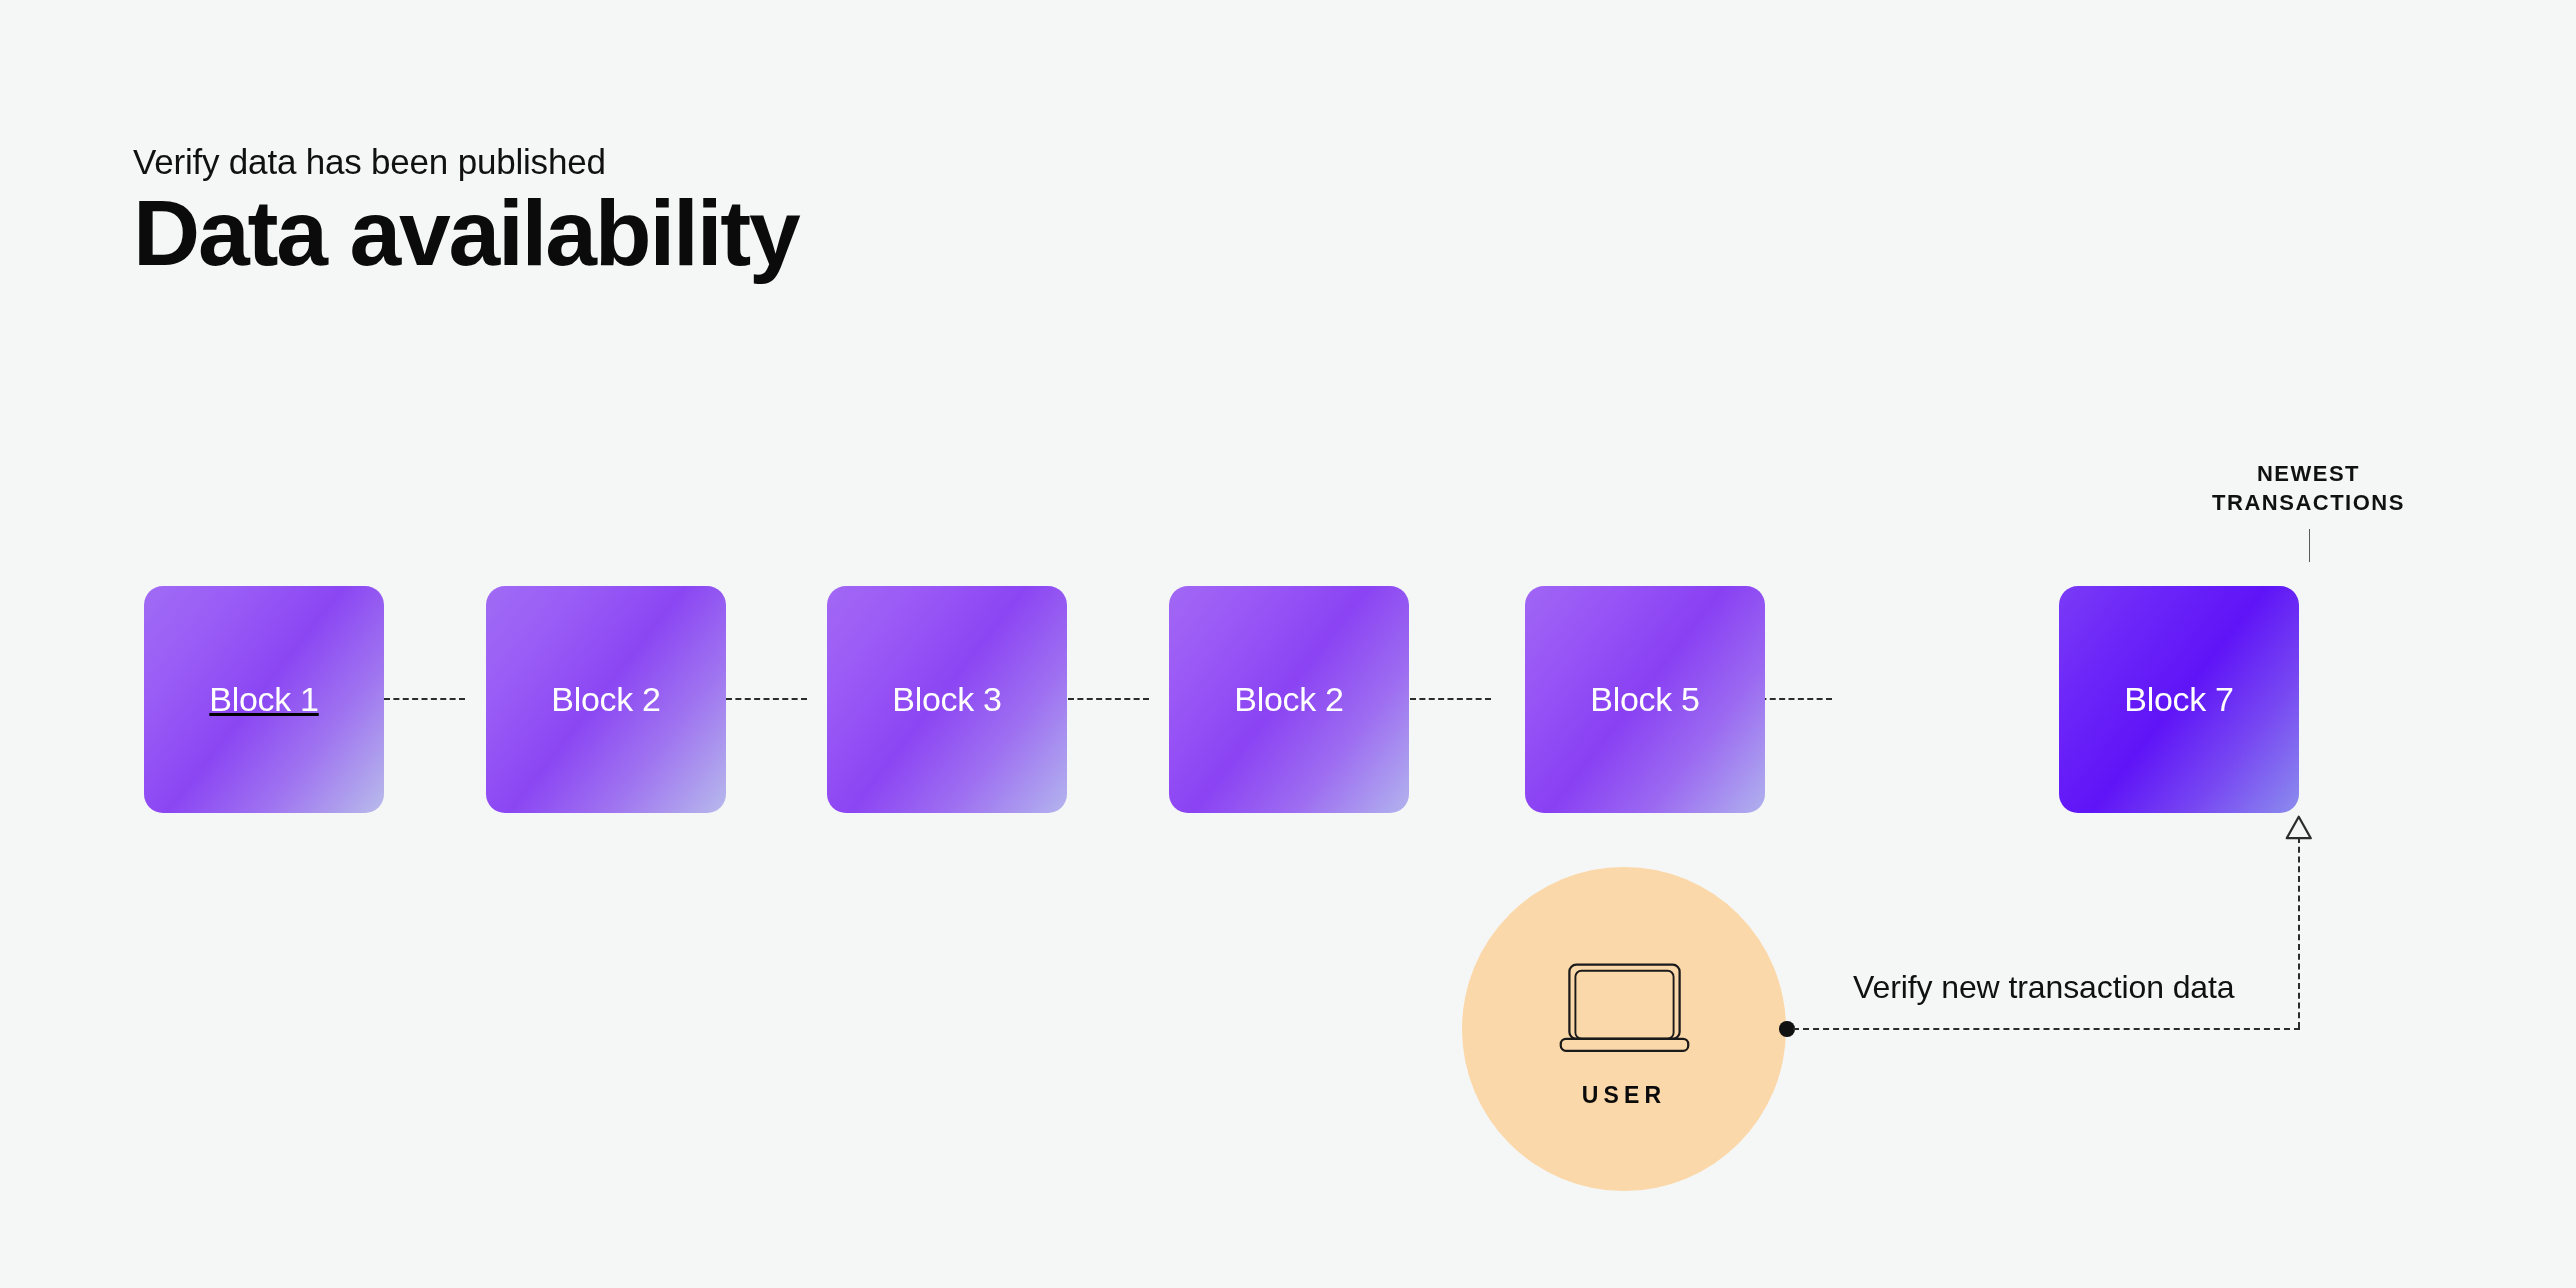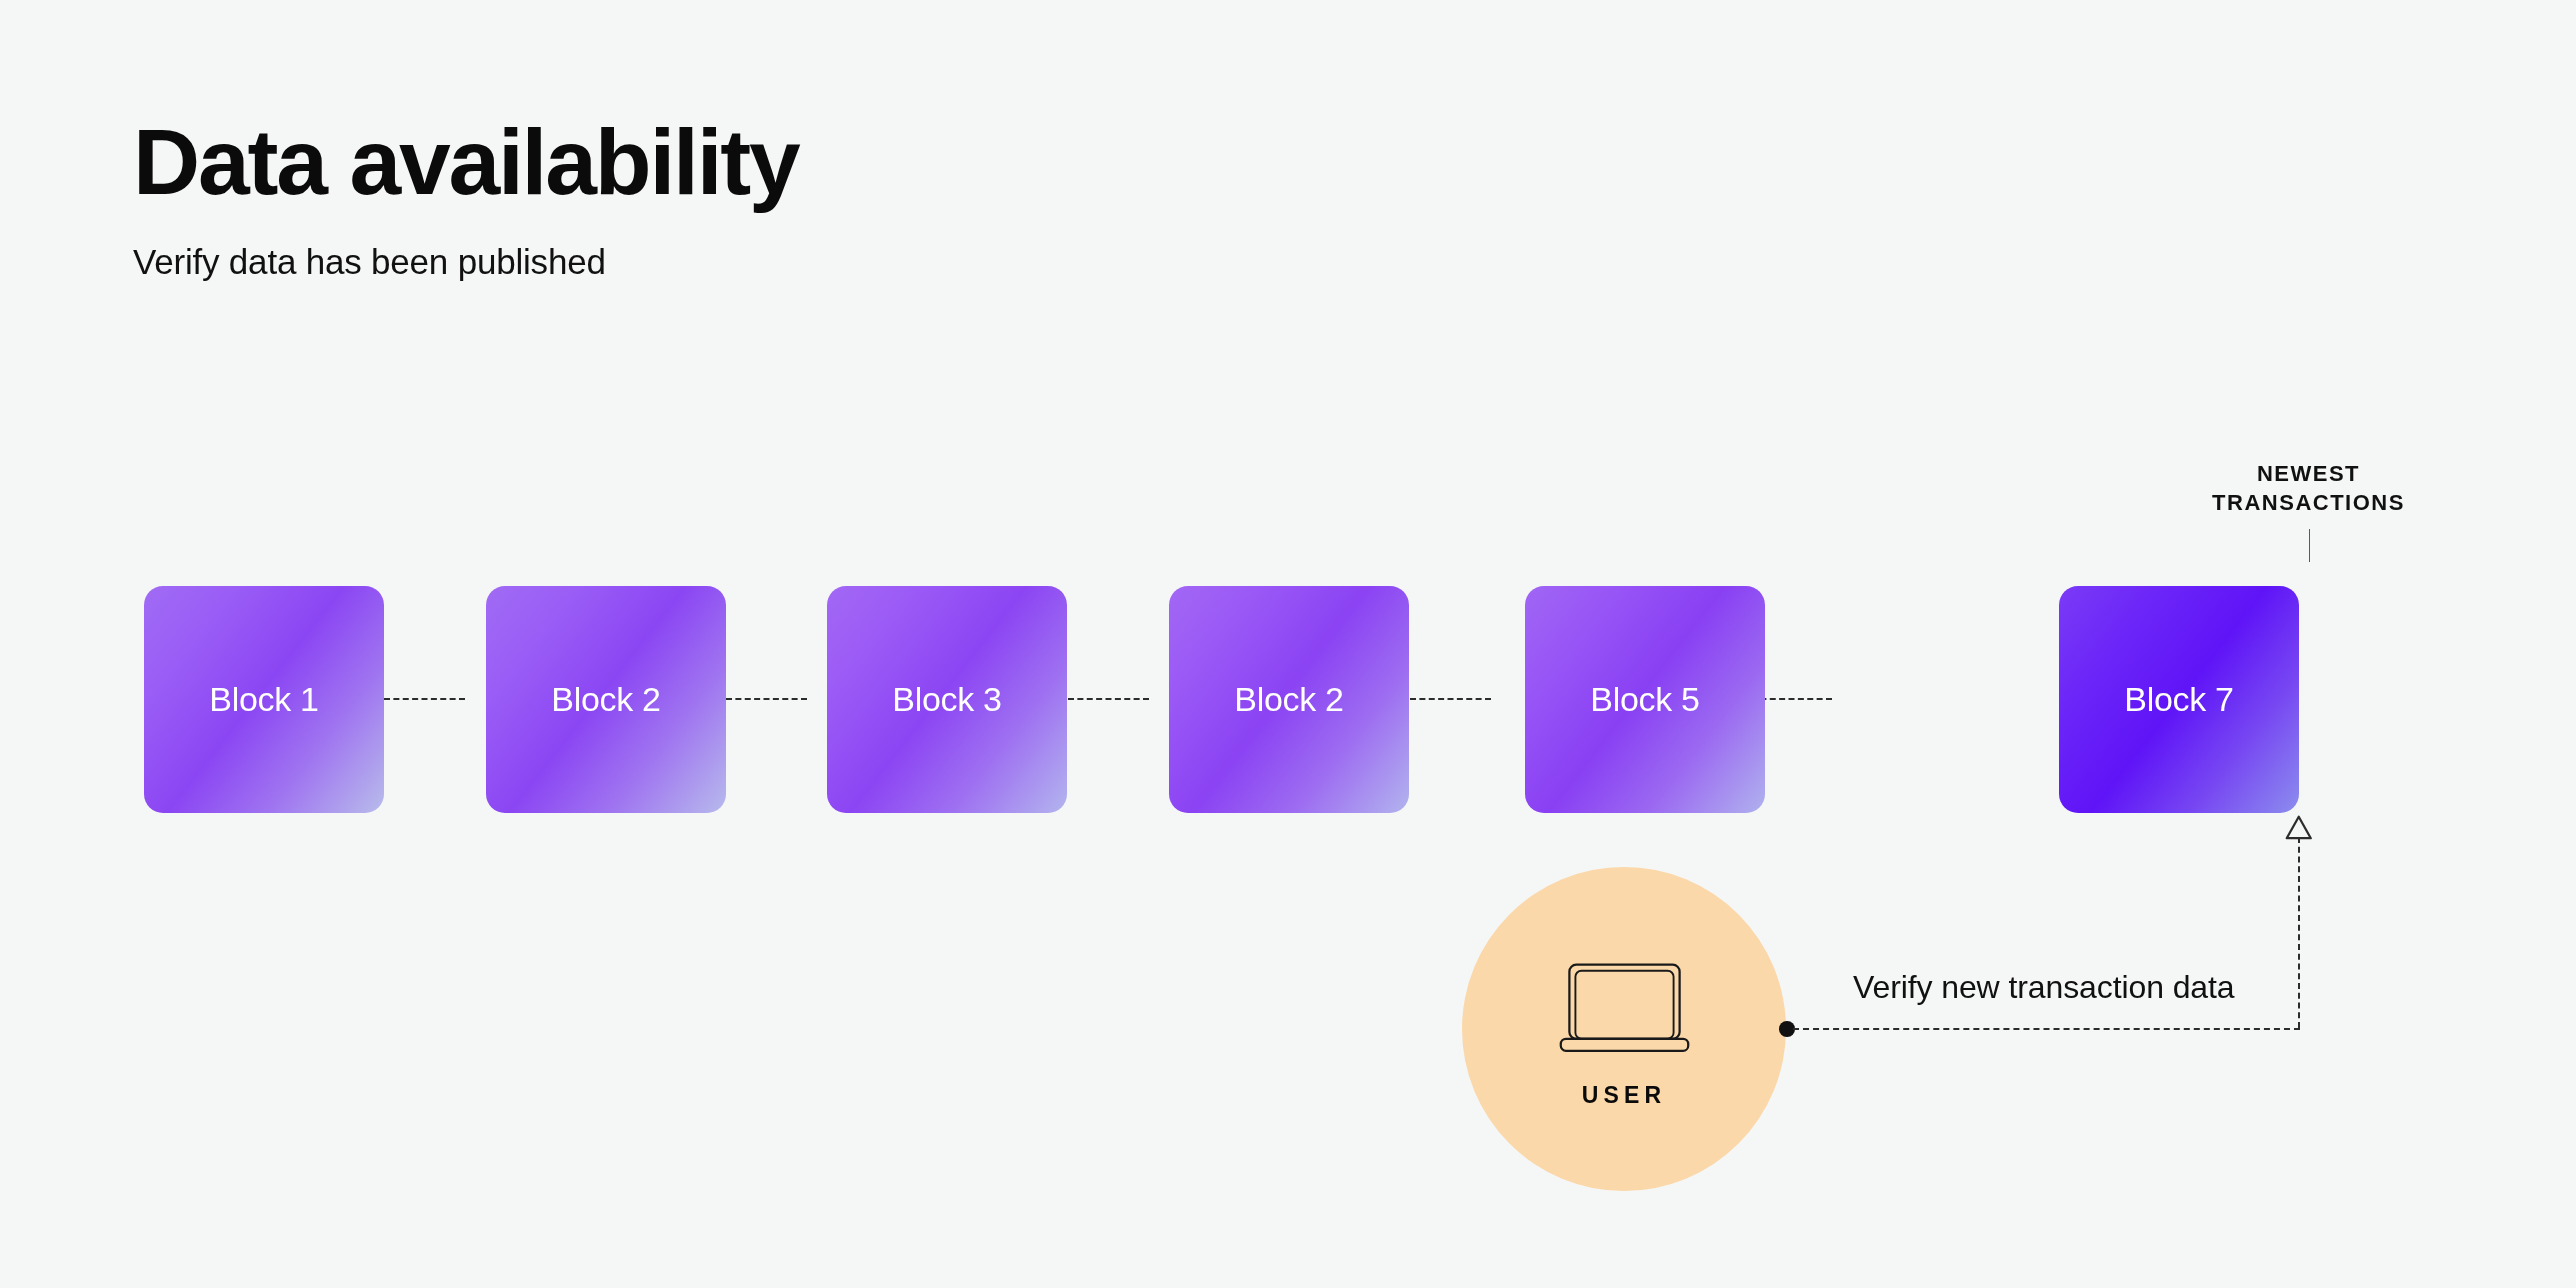--- a/index.html
+++ b/index.html
@@ -192,8 +192,8 @@
 <div id="canvas">
 
   <div id="header">
+    <div id="page-subtitle">Verify data has been published</div>
     <div id="page-title">Data availability</div>
-    <div id="page-subtitle">Verify data has been published</div>
   </div>
 
   <div id="newest-annotation">

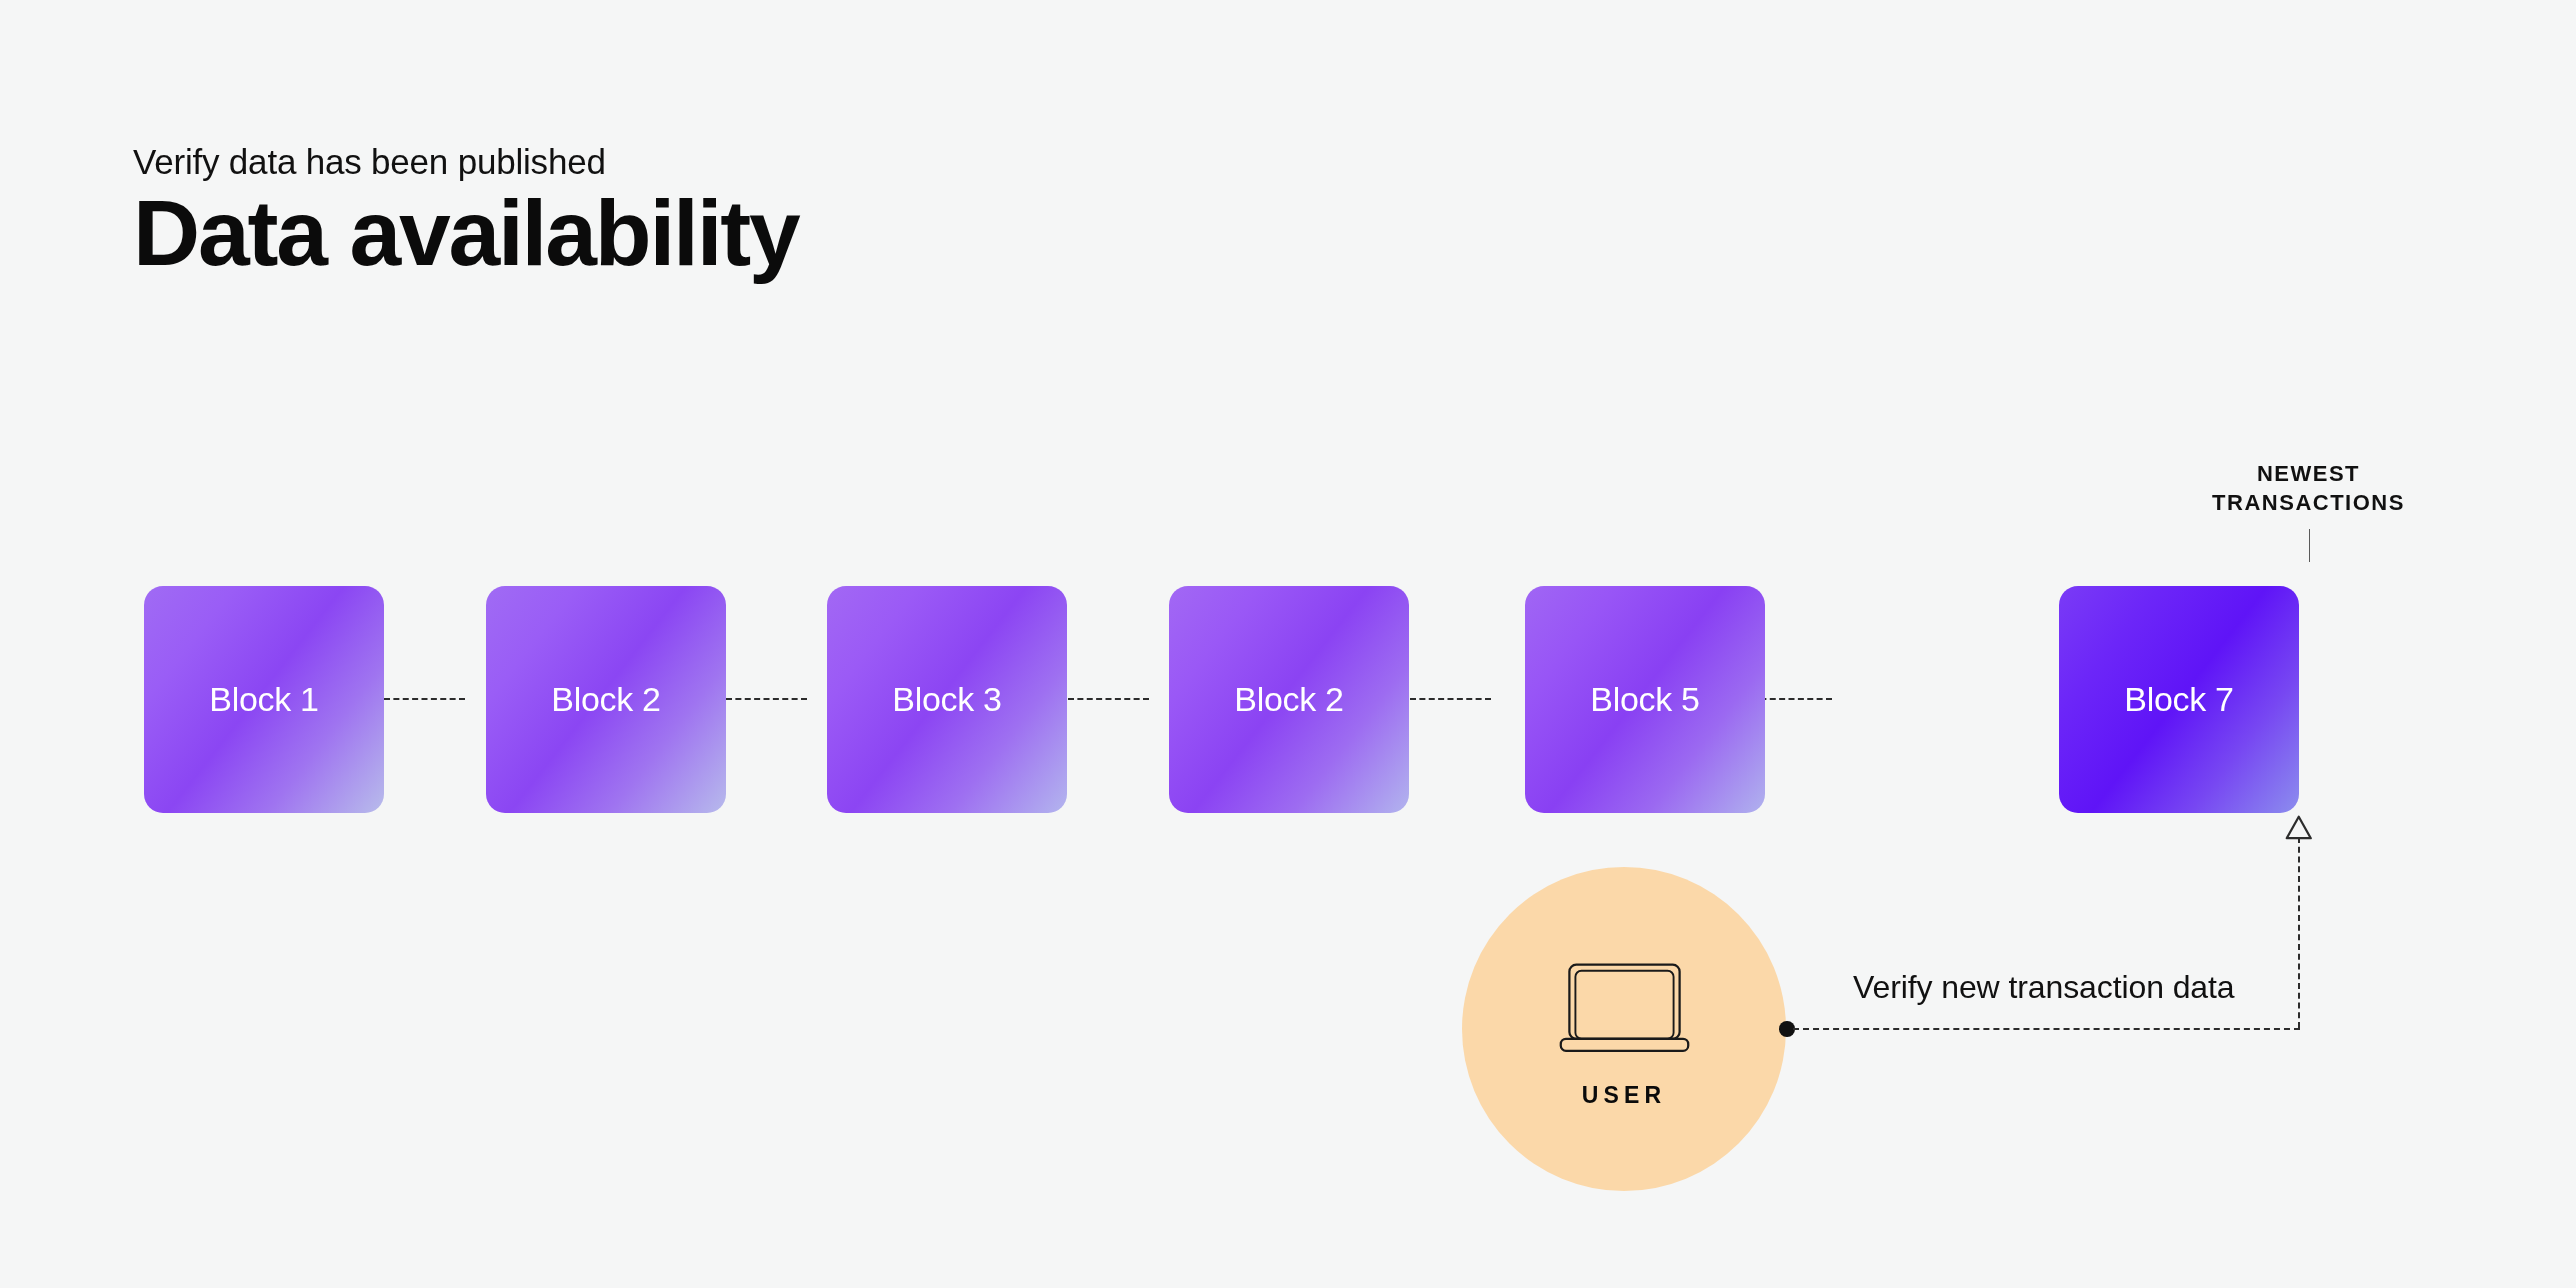--- a/index.html
+++ b/index.html
@@ -62,7 +62,7 @@
     background: linear-gradient(135deg, #A46BF5 0%, #9B5CF6 28%, #8B4DF4 55%, #9C6CF6 78%, #B9B2EE 100%);
   }
 
-  .block.b1 { background: linear-gradient(128deg, #A06BF4 0%, #9A5DF6 22%, #8B46F3 48%, #9F74F0 72%, #B8BCEB 100%); }
+  .block.b1 { background: linear-gradient(128deg, #A06BF4 0%, #9A5DF6 22%, #8B46F3 48%, #9F74F0 72%, #B8BCEB 100%); text-decoration: underline; }
   .block.b2 { background: linear-gradient(128deg, #A06BF4 0%, #9A5DF6 22%, #8B46F3 48%, #9F74F0 72%, #B7BAEC 100%); }
   .block.b3 { background: linear-gradient(128deg, #A268F4 0%, #9B5AF6 22%, #8C45F3 48%, #9E70F1 72%, #B3B5EE 100%); }
   .block.b4 { background: linear-gradient(128deg, #A268F4 0%, #9A58F6 22%, #8B43F3 48%, #9D6CF1 72%, #B2B4EE 100%); }

